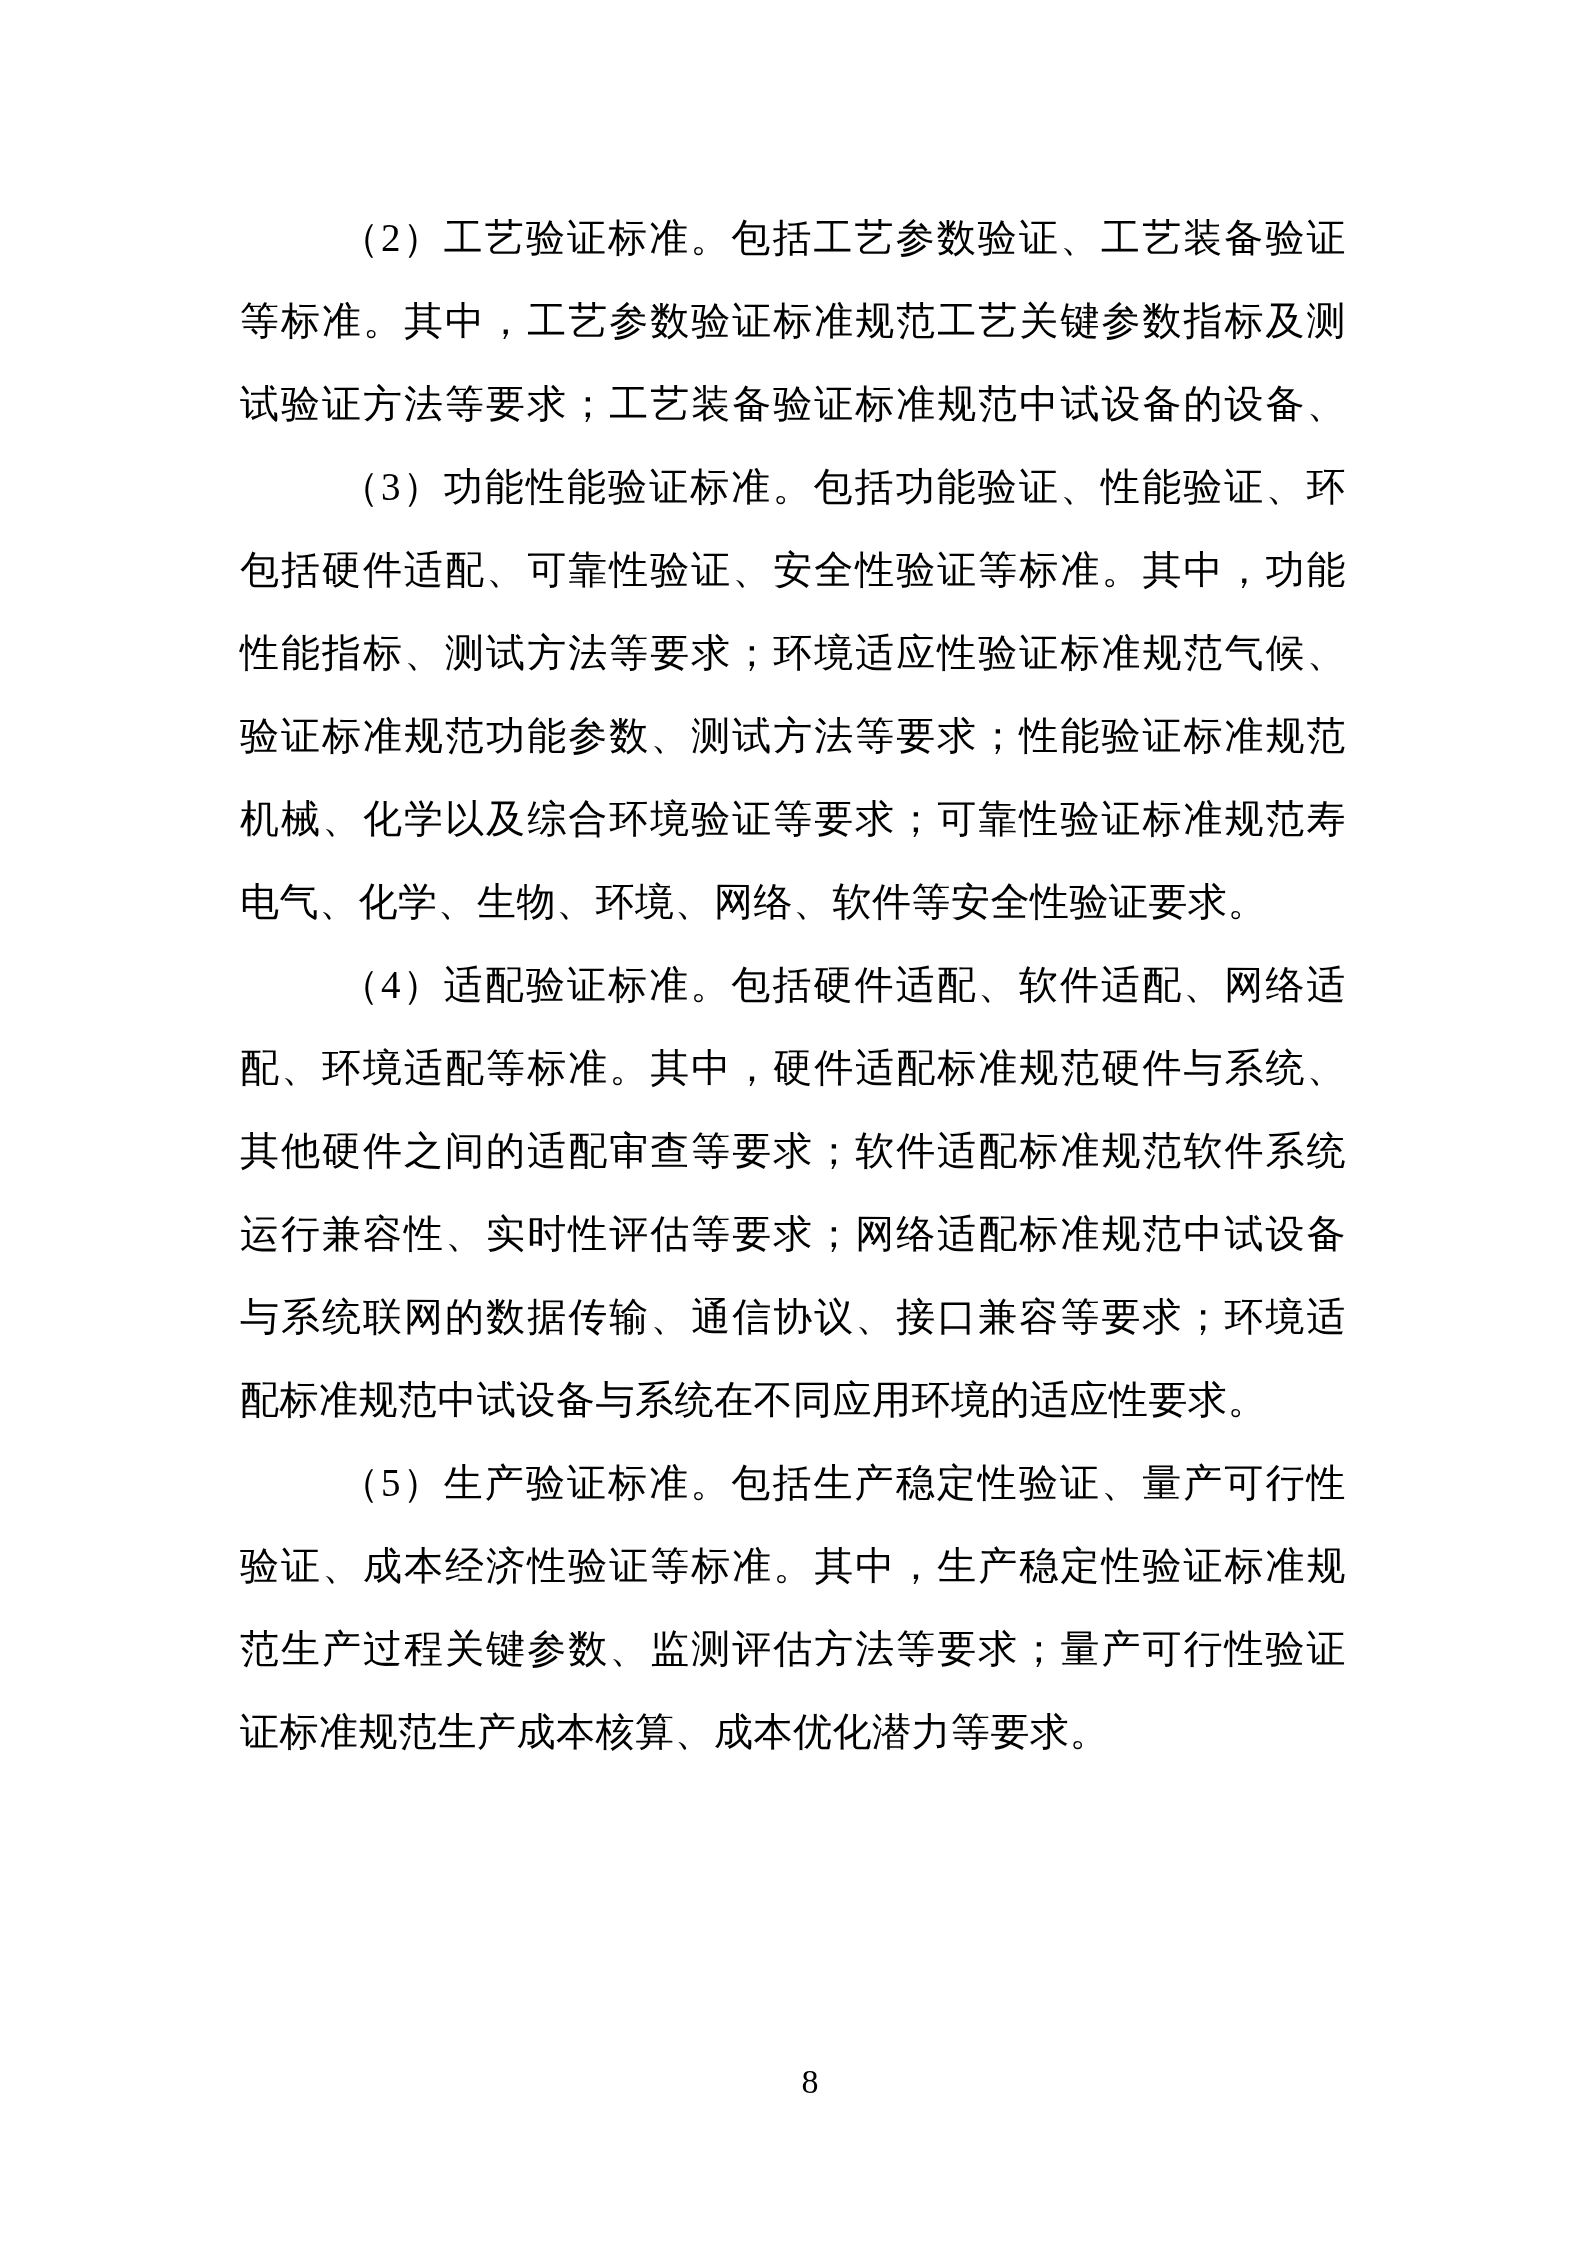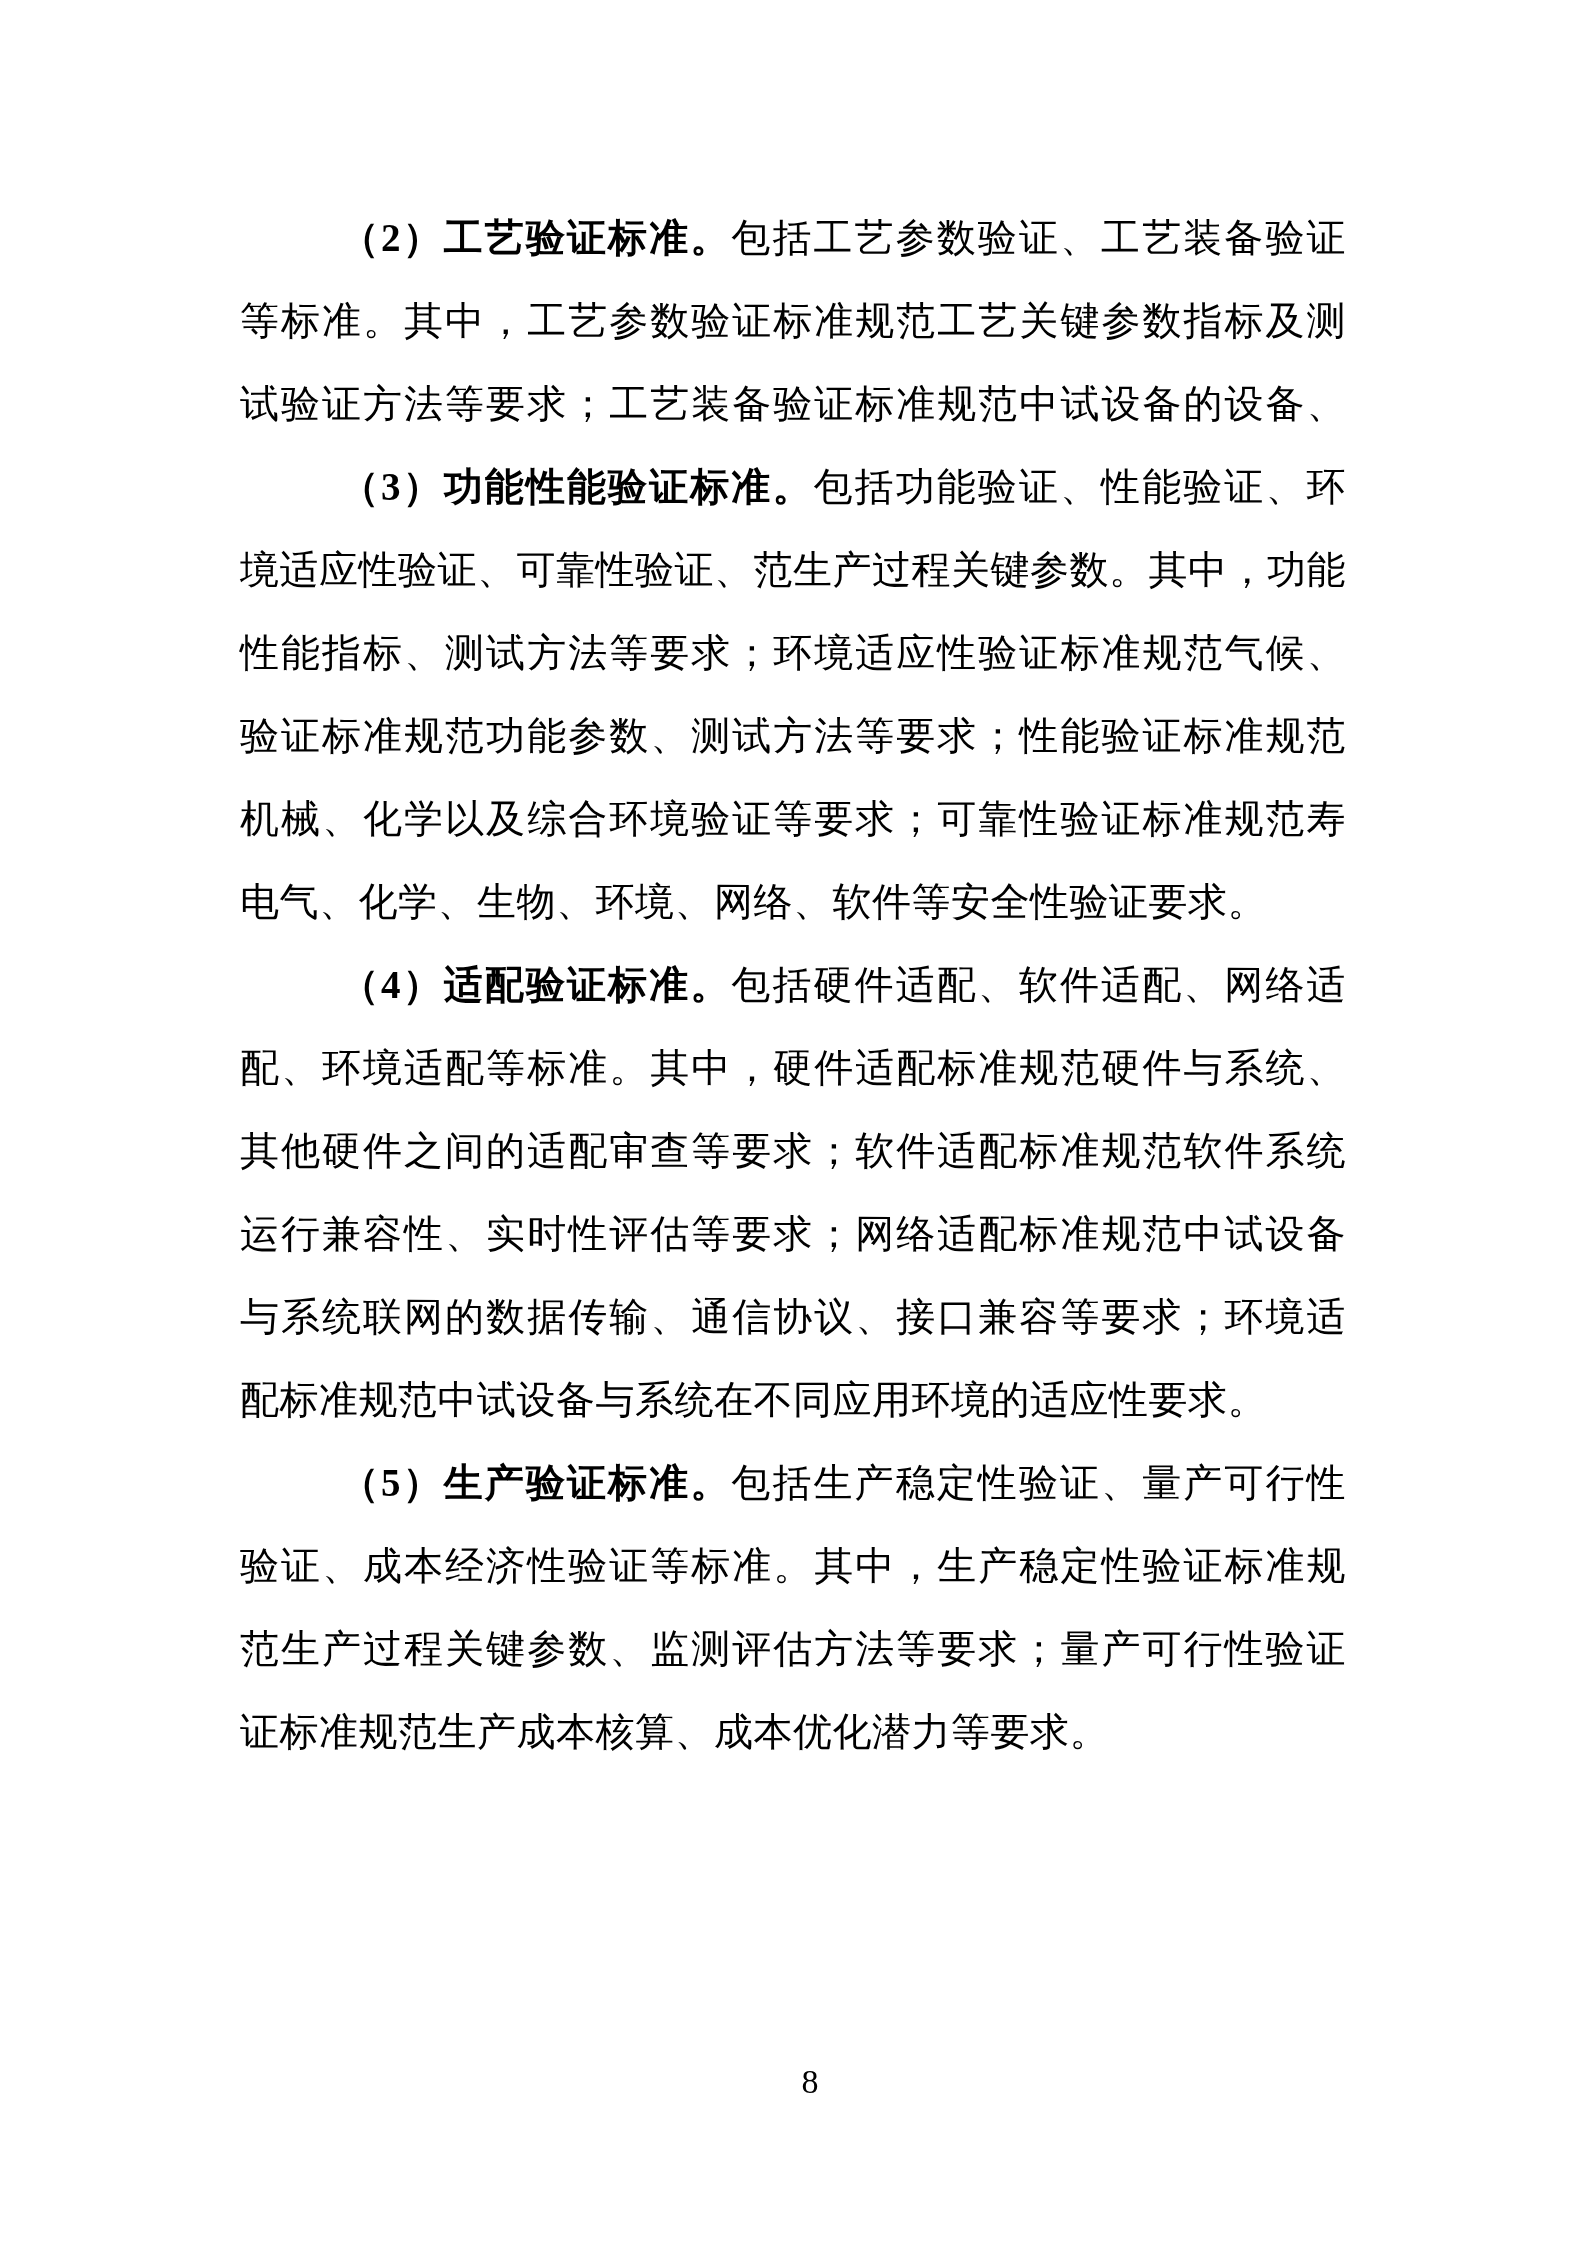--- a/index.html
+++ b/index.html
@@ -43,7 +43,7 @@
     padding-left: 100px;
   }
   .head {
-    font-weight: bold;
+    font-weight: normal;
     margin-top: 31px;
   }
   .page-number {

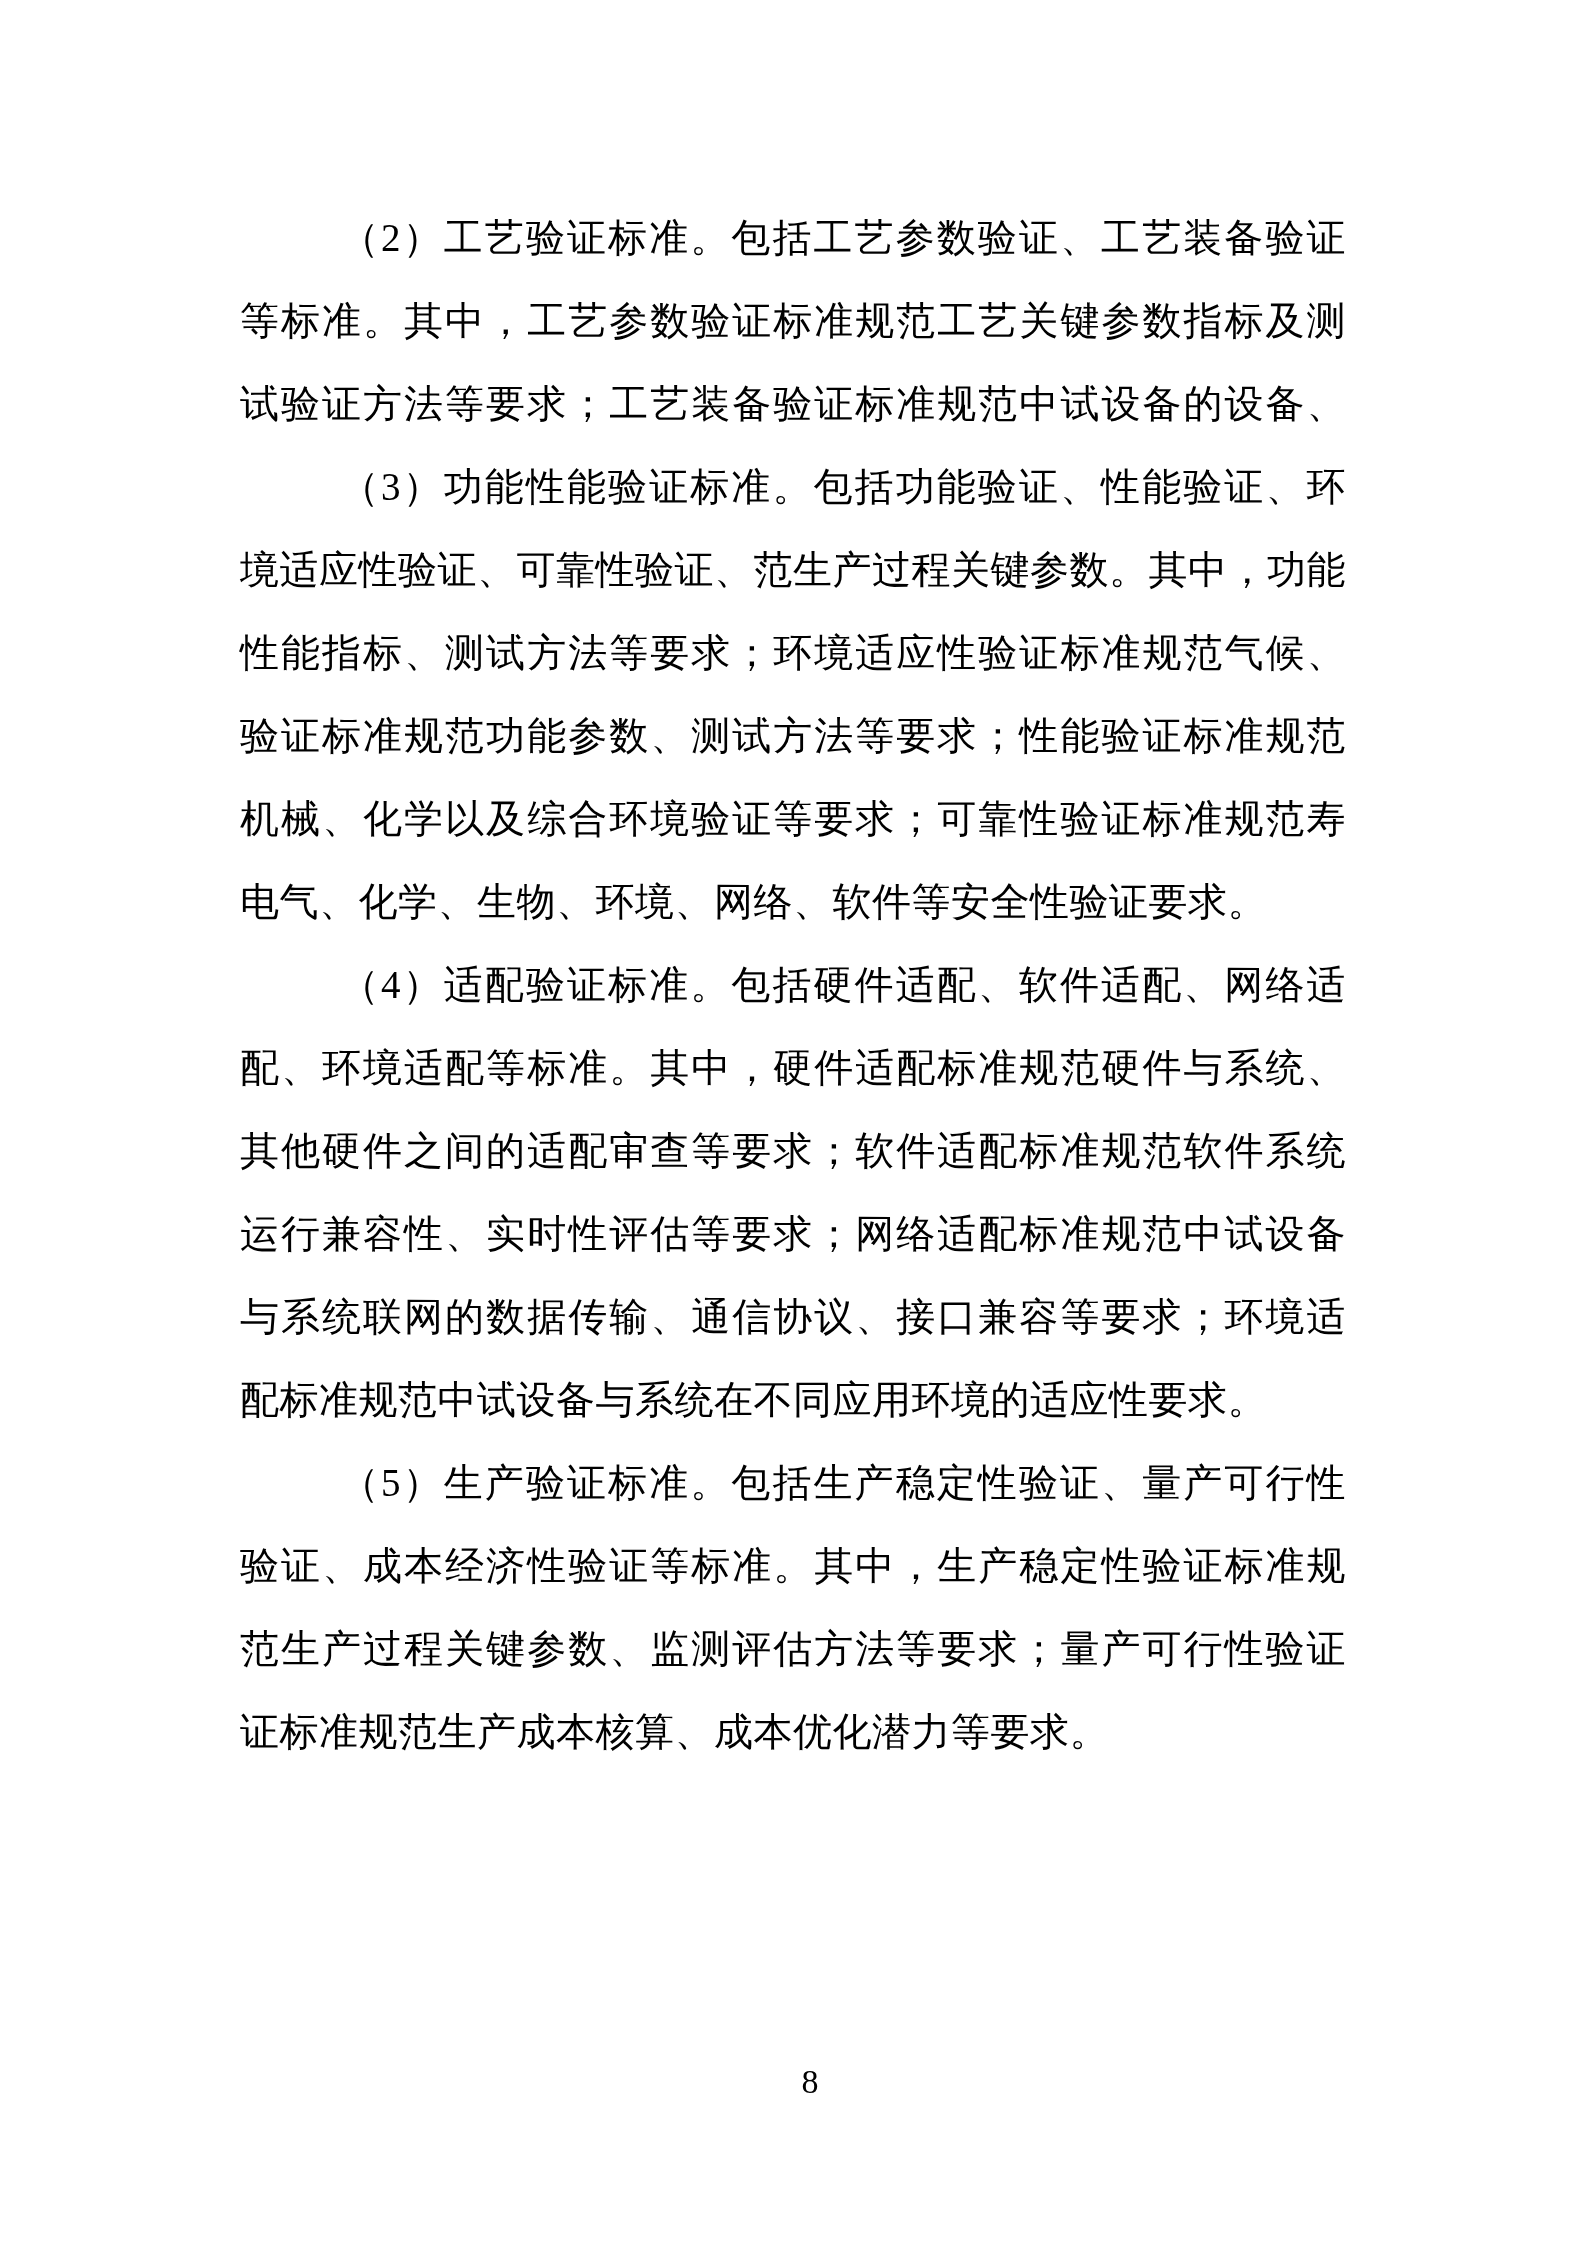--- a/index.html
+++ b/index.html
@@ -68,7 +68,7 @@
     <div class="ln"><span>试验证方法等要求；工艺装备验证标准规范中试设备的设备、</span></div>
 
     <div class="ln ind"><span class="head">（3）功能性能验证标准。</span><span>包括功能验证、性能验证、环</span></div>
-    <div class="ln"><span>境适应性验证、可靠性验证、范生产过程关键参数。其中，功能</span></div>
+    <div class="ln"><span>包括硬件适配、可靠性验证、安全性验证等标准。其中，功能</span></div>
     <div class="ln"><span>性能指标、测试方法等要求；环境适应性验证标准规范气候、</span></div>
     <div class="ln"><span>验证标准规范功能参数、测试方法等要求；性能验证标准规范</span></div>
     <div class="ln"><span>机械、化学以及综合环境验证等要求；可靠性验证标准规范寿</span></div>

